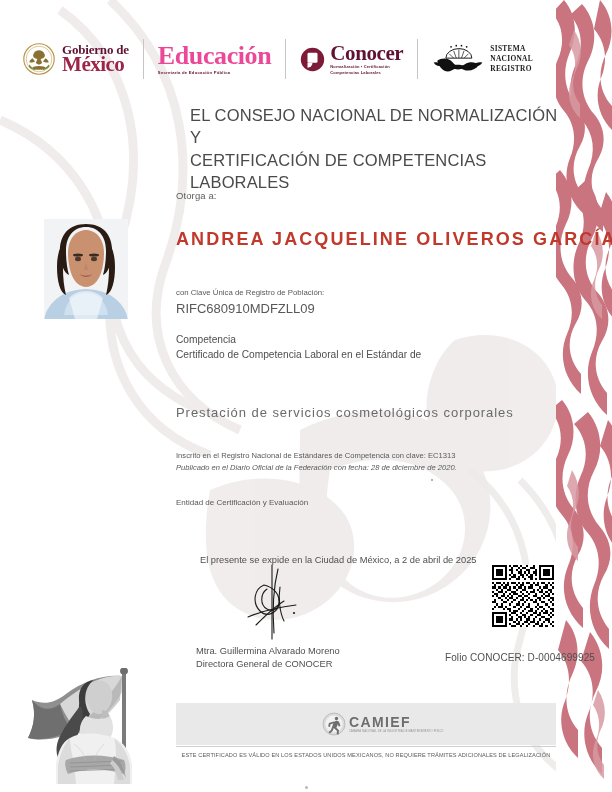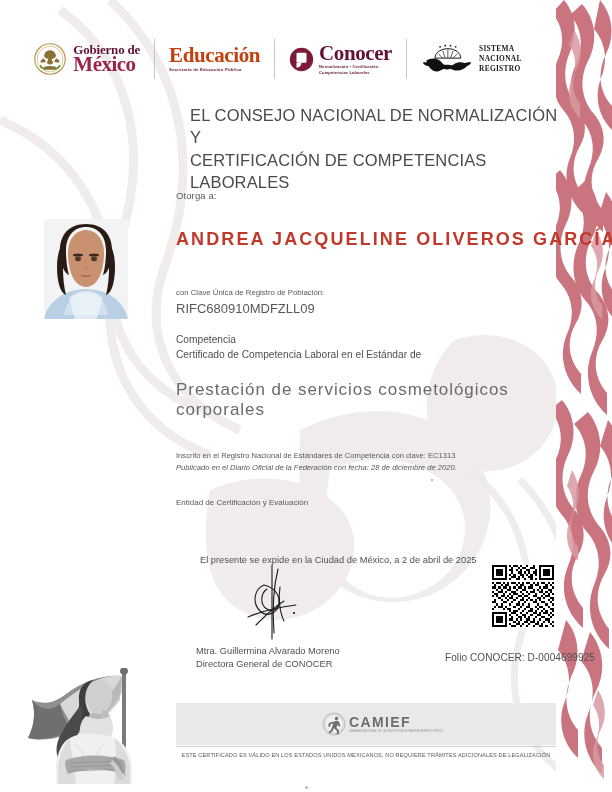--- a/index.html
+++ b/index.html
@@ -36,7 +36,7 @@
   .gobmx-txt .l2{font-family:"Liberation Serif",serif;font-size:21px;font-weight:700;color:#9d2449;letter-spacing:-0.5px;margin-top:-2px;}
 
   
-  .edu .t{font-family:"Liberation Serif",serif;font-size:21px;font-weight:700;color:#c2410c;letter-spacing:-0.4px;line-height:1;}
+  .edu .t{font-family:"Liberation Serif",serif;font-size:26px;font-weight:700;color:#ec4899;letter-spacing:-0.4px;line-height:1;}
   .edu .s{font-size:4.2px;font-weight:700;color:#611232;letter-spacing:0.25px;margin-top:2px;line-height:1;}
 
   

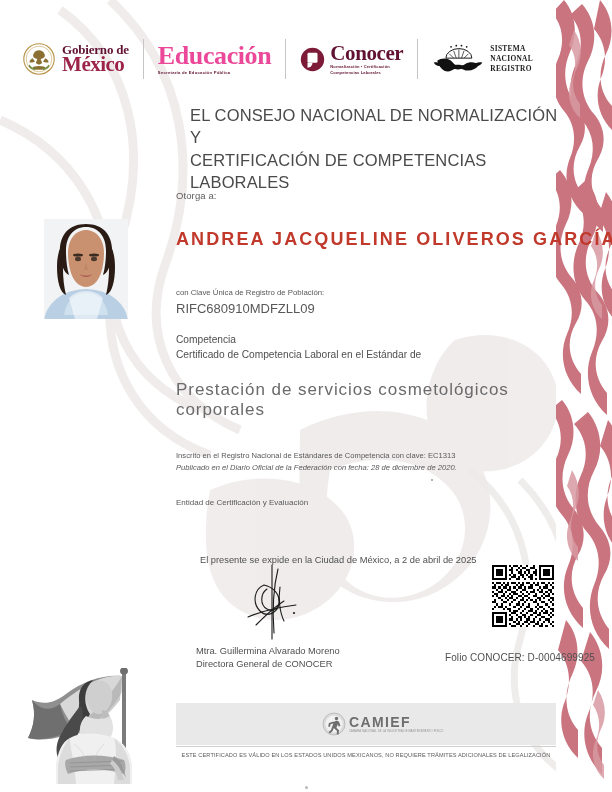--- a/index.html
+++ b/index.html
@@ -67,7 +67,7 @@
   .curp-lbl{margin-top:37px;font-size:7.8px;color:#58585a;line-height:1.55;}
   .curp-val{font-size:13px;color:#58585a;line-height:1.55;}
   .certline{margin-top:14px;font-size:10.2px;color:#4f4f51;line-height:1.45;width:300px;}
-  .standard{margin-top:17px;font-size:17px;color:#6a6a6c;letter-spacing:0.95px;}
+  .standard{margin-top:42px;font-size:13px;color:#6a6a6c;letter-spacing:0.95px;}
   .inscrito{margin-top:30px;font-size:7.6px;color:#58585a;line-height:1.6;}
   .inscrito .ital{font-style:italic;}
   .entidad{margin-top:24px;font-size:8px;color:#58585a;}

